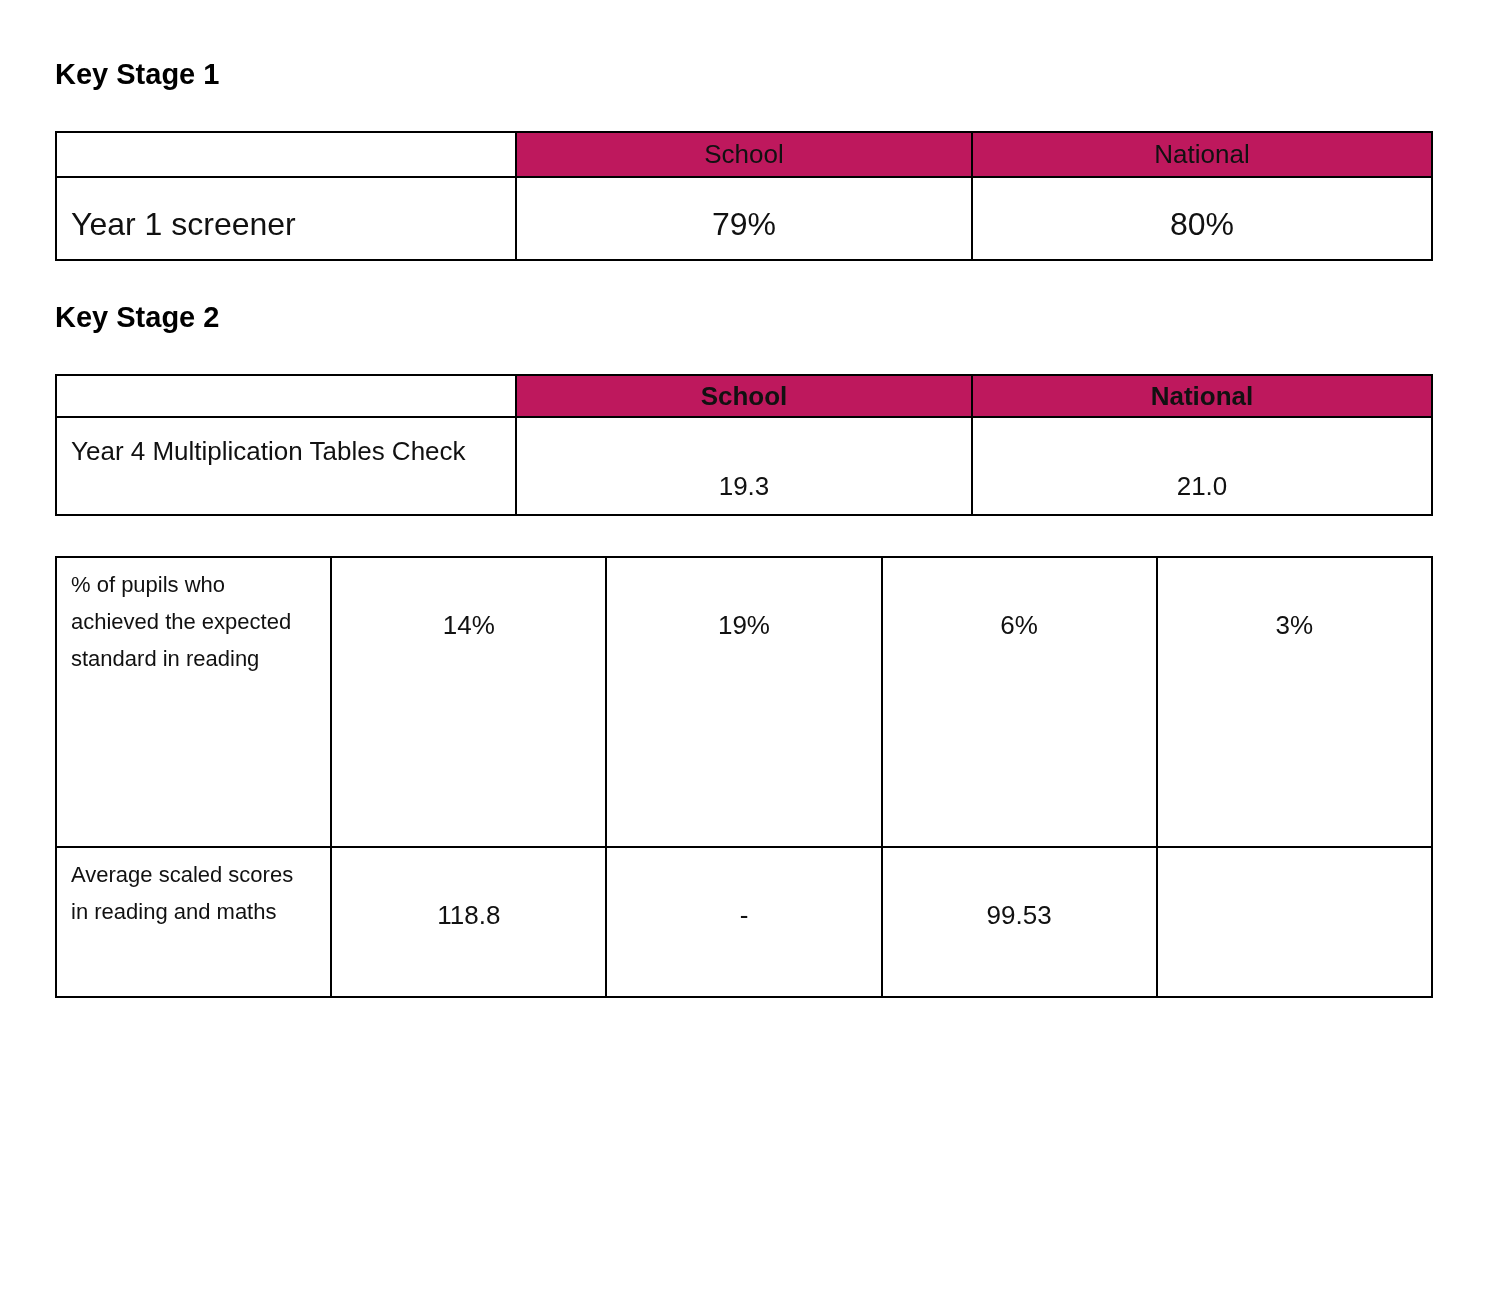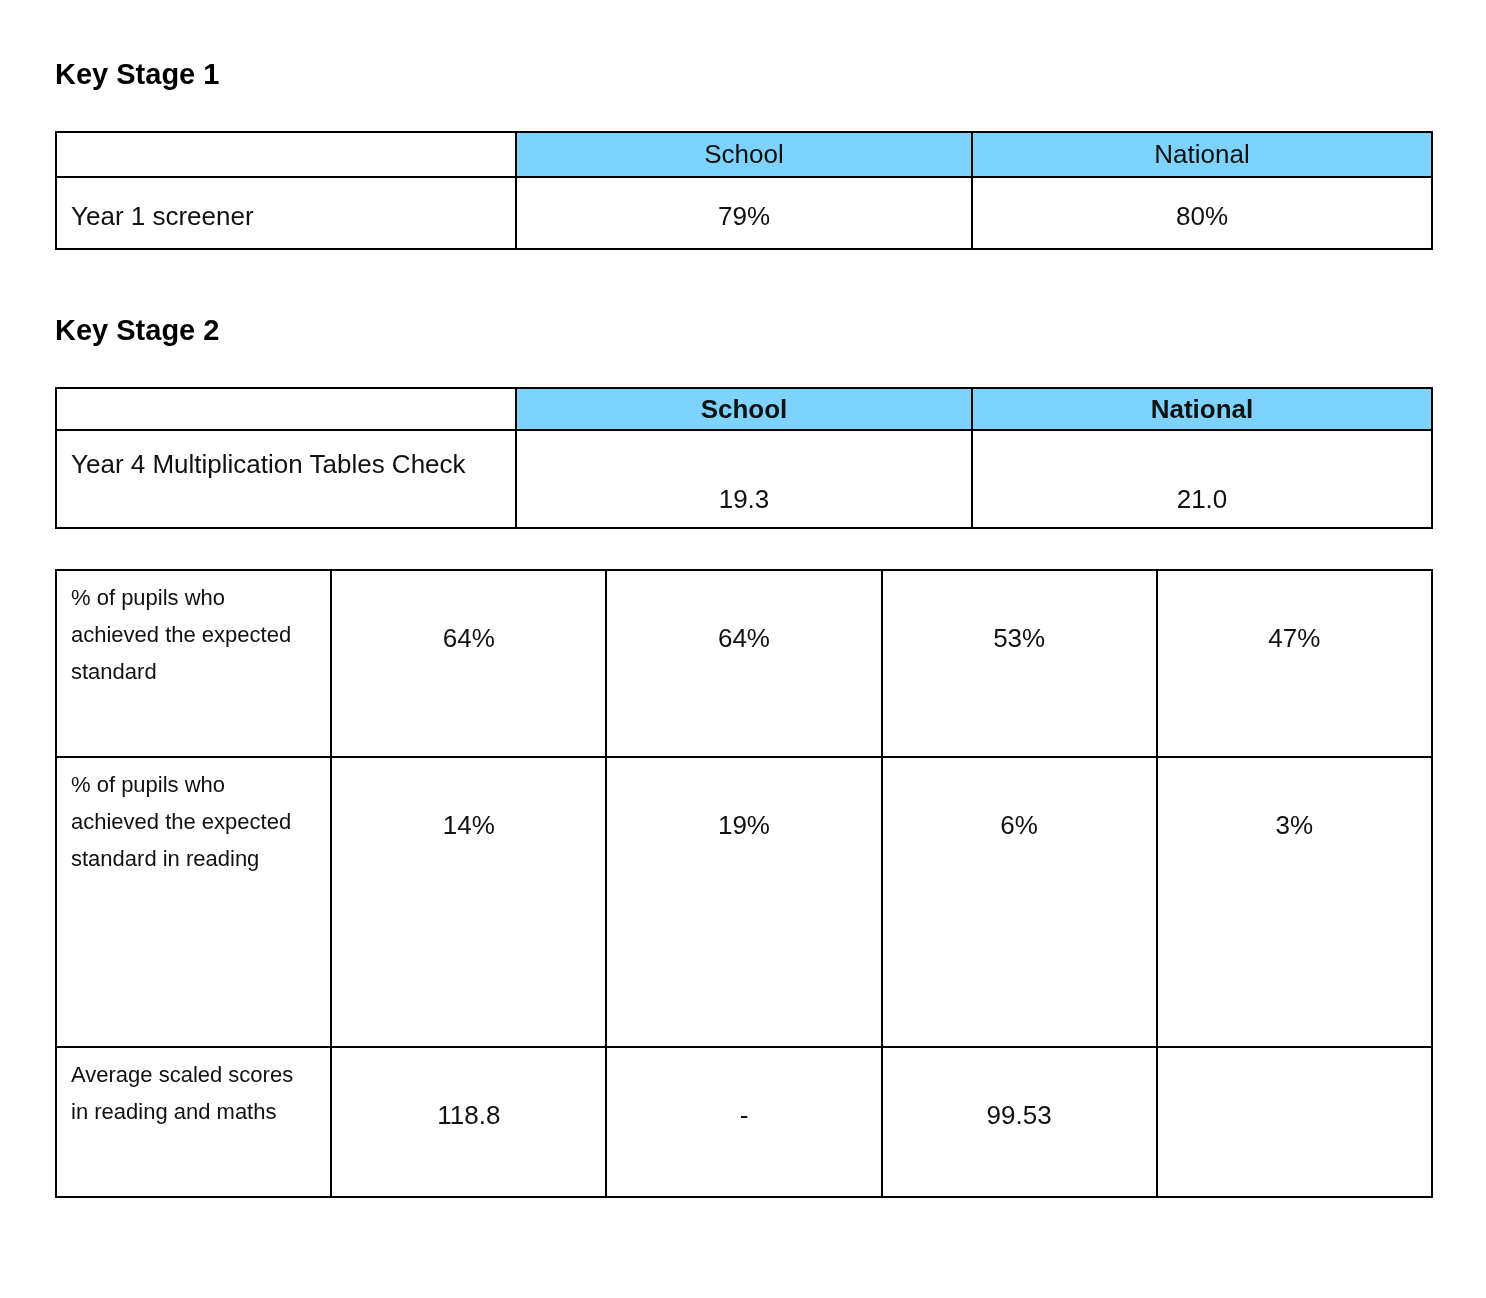--- a/index.html
+++ b/index.html
@@ -38,7 +38,7 @@
     overflow: hidden;
   }
   th.filled {
-    background: #7dd3fc;
+    background: #be185d;
   }
   th.blank {
     background: #ffffff;

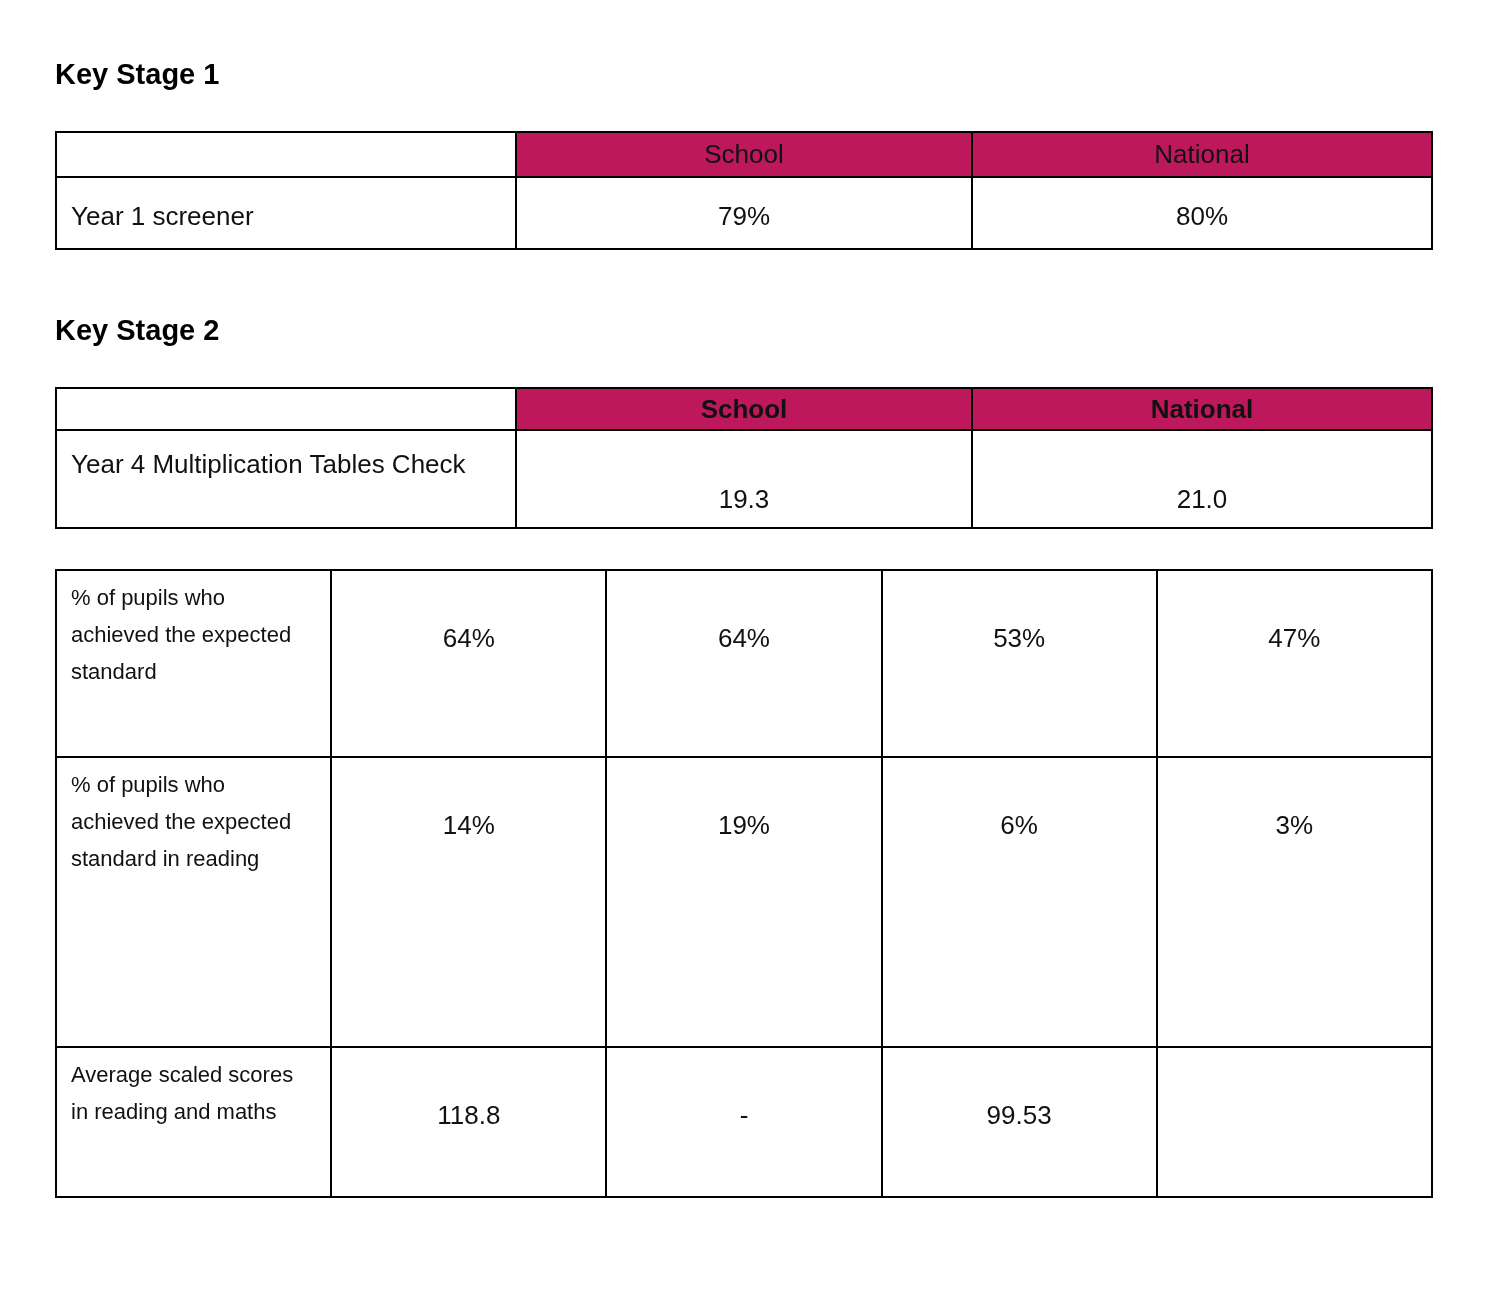--- a/index.html
+++ b/index.html
@@ -50,7 +50,7 @@
   .t-small col.c-national { width: 460px; }
 
   .t1 th { height: 45px; font-size: 26px; font-weight: 400; text-align: center; vertical-align: middle; }
-  .t1 td { height: 72px; font-size: 26px; vertical-align: bottom; padding-bottom: 16px; }
+  .t1 td { height: 83px; font-size: 32px; vertical-align: bottom; padding-bottom: 16px; }
   .t1 td.label { text-align: left; padding-left: 14px; }
   .t1 td.val   { text-align: center; }
 

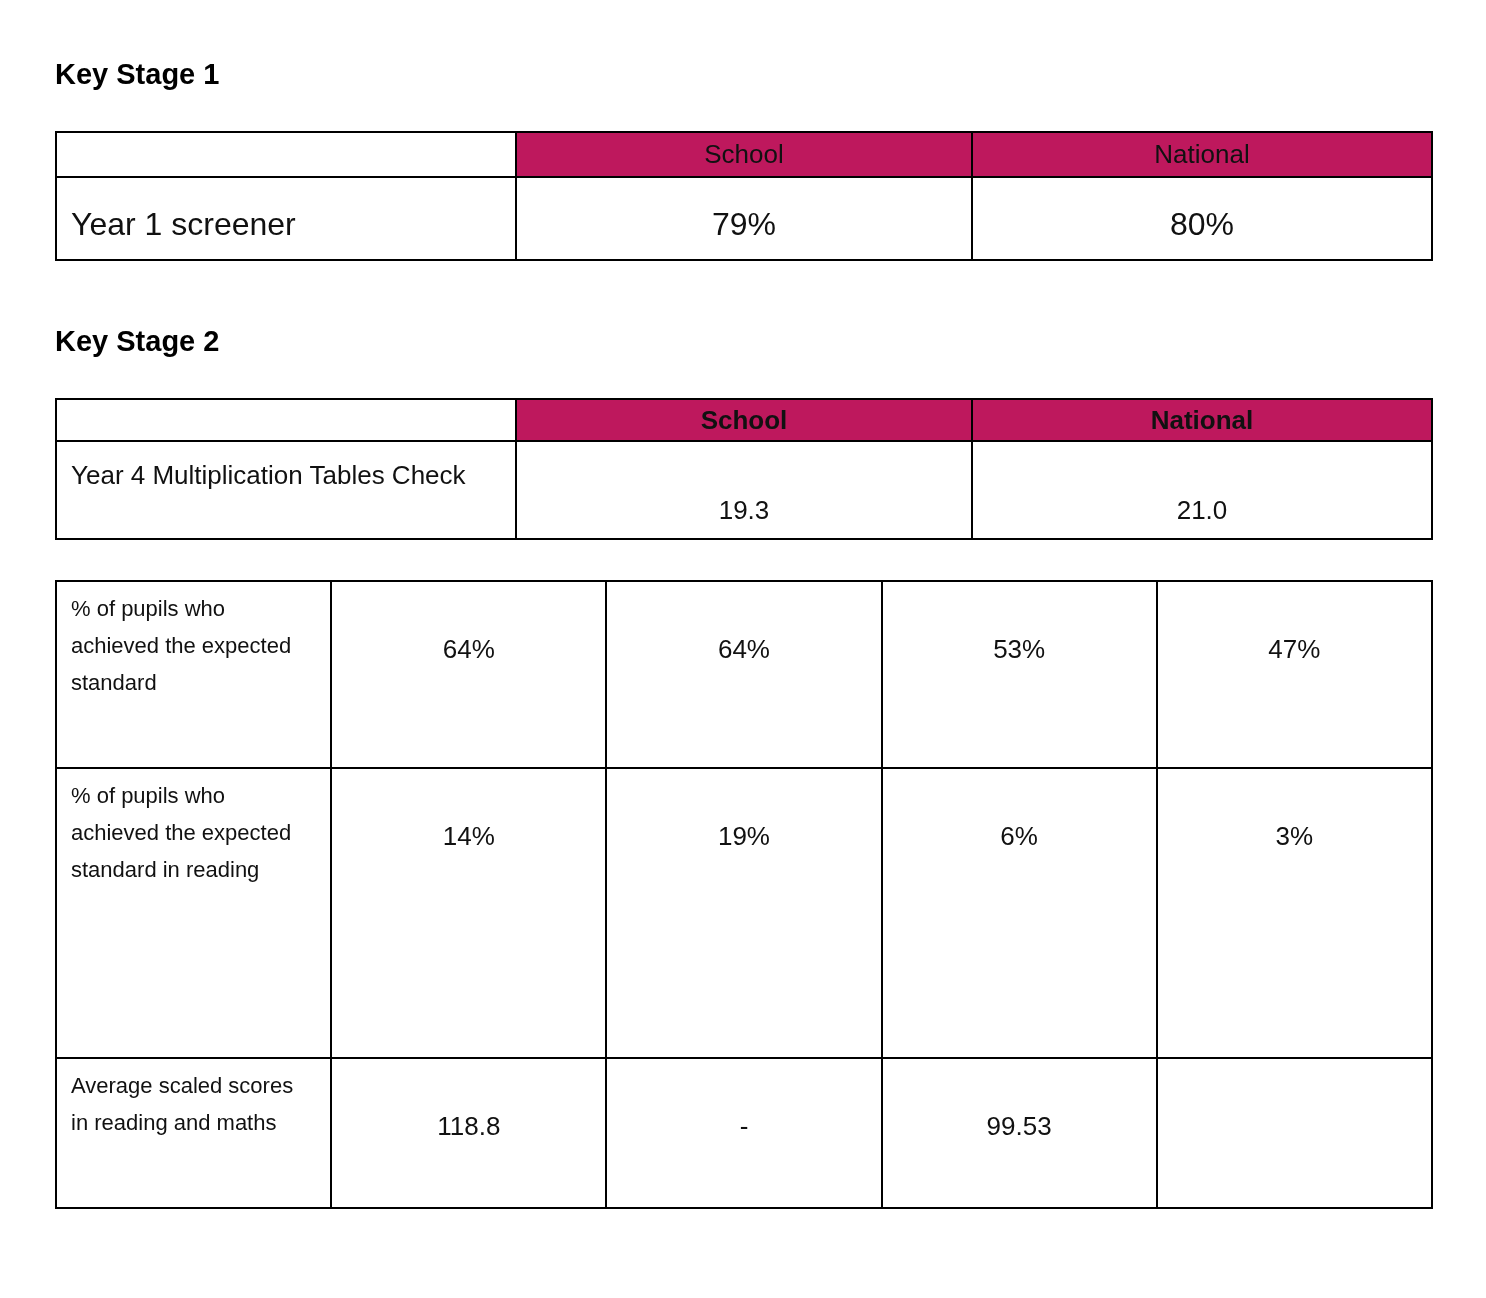--- a/index.html
+++ b/index.html
@@ -25,7 +25,7 @@
     color: #000000;
   }
   h1.ks2-heading {
-    margin-top: 64px;
+    margin-top: 40px;
   }
   table {
     border-collapse: collapse;

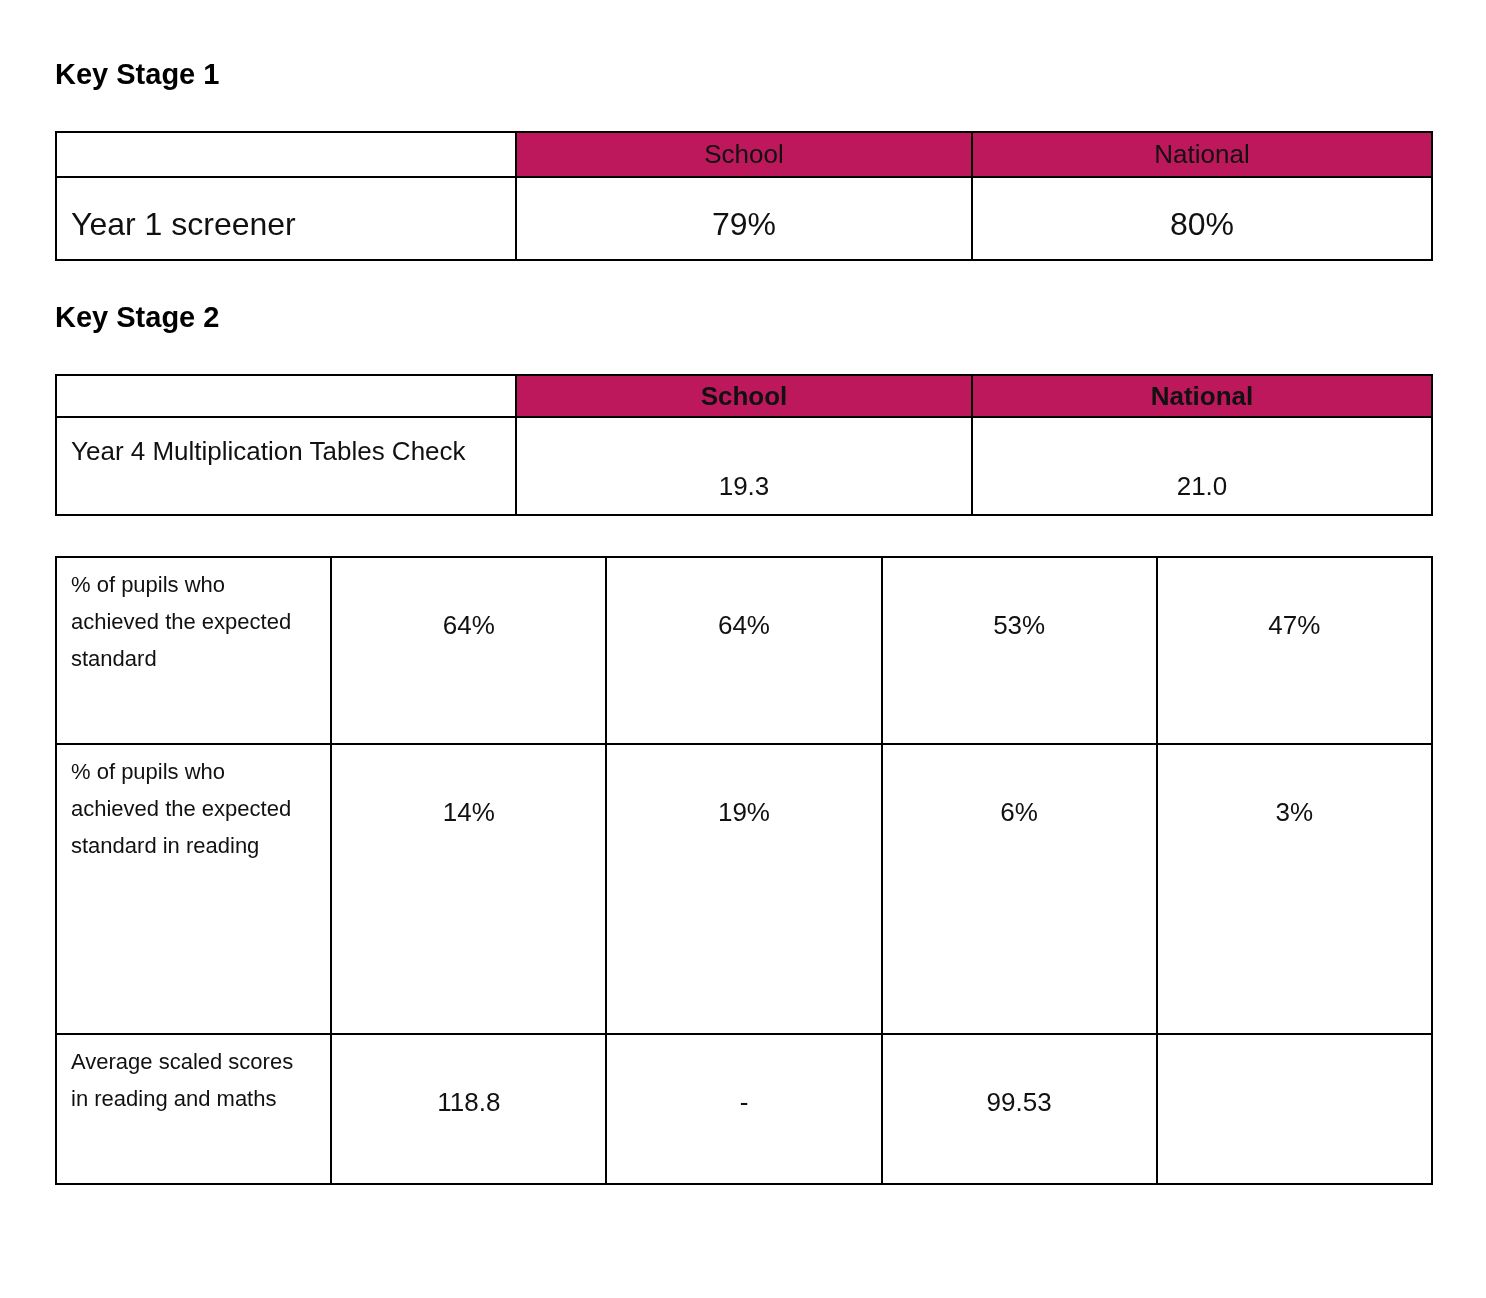--- a/index.html
+++ b/index.html
@@ -143,13 +143,6 @@
         <col>
     </colgroup>
     <tbody>
-    <tr class="r1">
-      <td class="label">% of pupils who achieved the expected standard</td>
-      <td class="val">64%</td>
-      <td class="val">64%</td>
-      <td class="val">53%</td>
-      <td class="val">47%</td>
-    </tr>
     <tr class="r2">
       <td class="label">% of pupils who achieved the expected standard in reading</td>
       <td class="val">14%</td>

